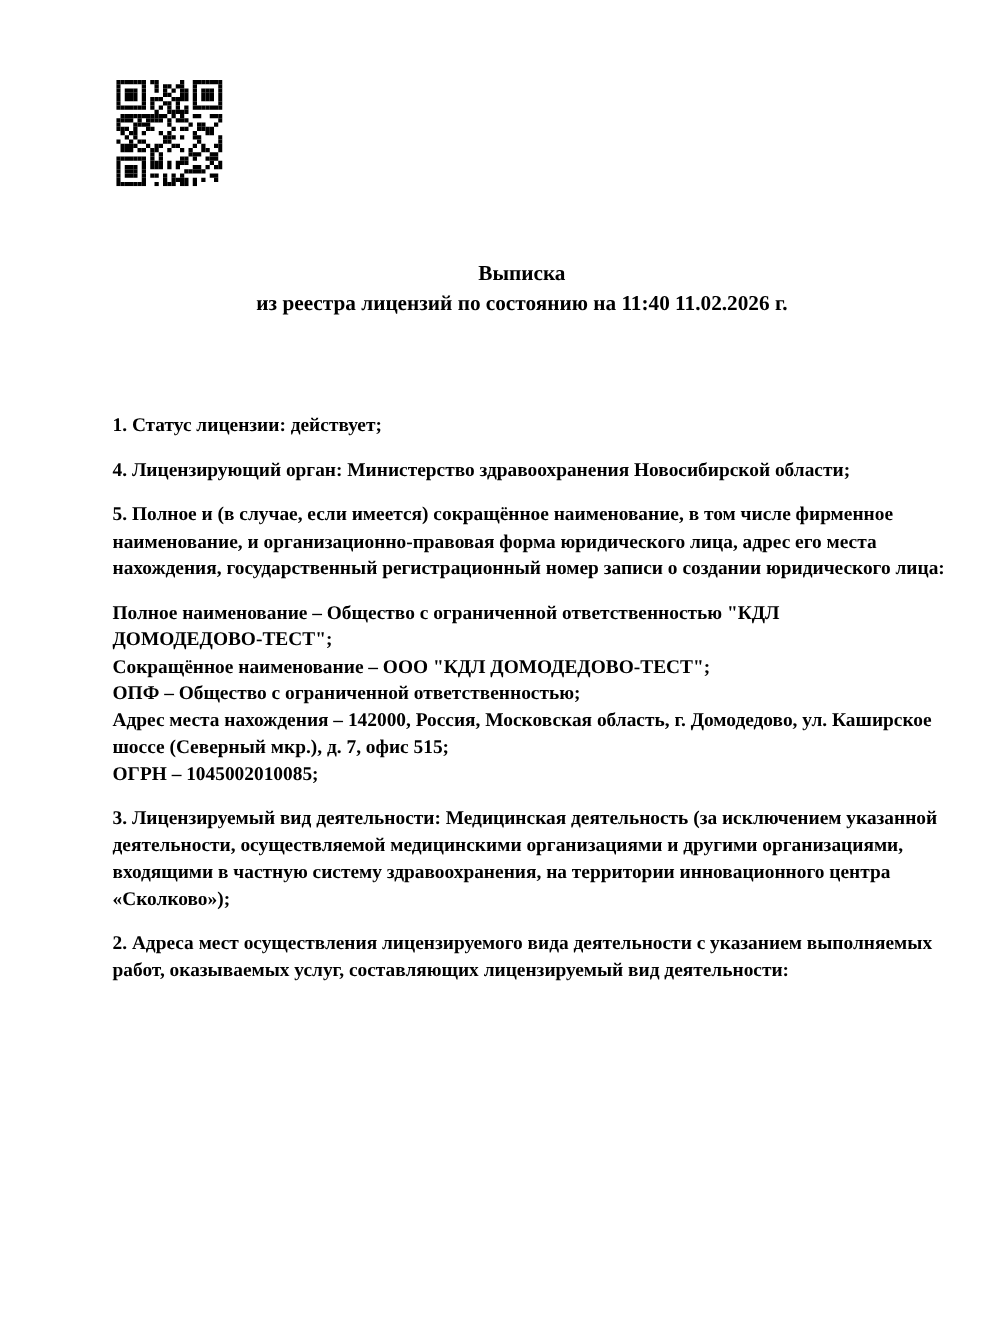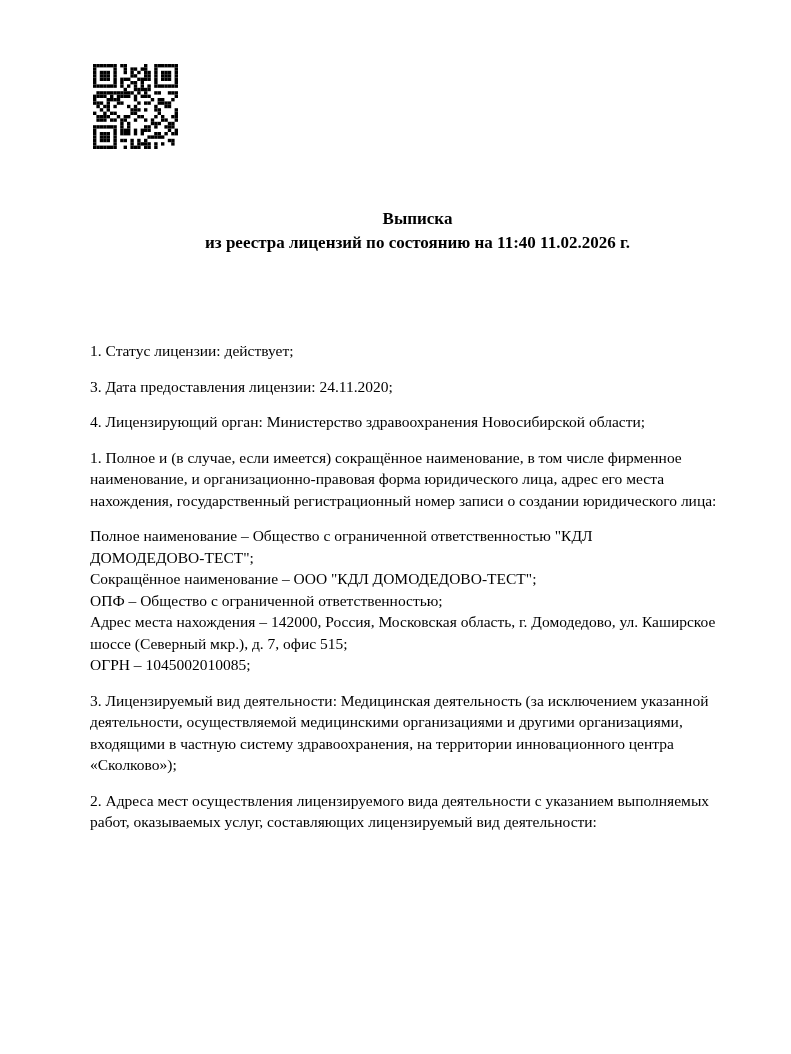--- a/index.html
+++ b/index.html
@@ -46,11 +46,12 @@
   }
   .body-text {
     position: absolute;
-    top: 340px;
+    top: 330px;
     left: 90px;
     width: 668px;
     font-size: 15.5px;
     line-height: 21.5px;
+    font-weight: bold;
   }
   .para {
     margin: 0 0 14px 0;

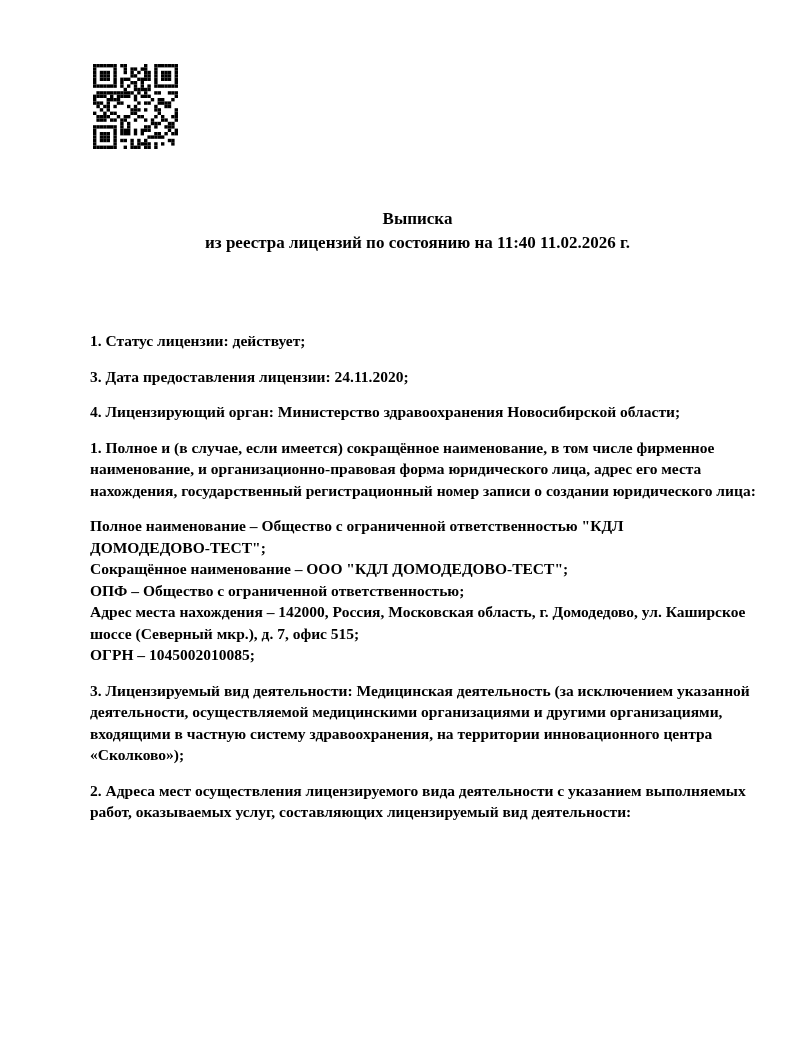--- a/index.html
+++ b/index.html
@@ -383,7 +383,6 @@
 
   <div class="body-text">
     <div class="para">1. Статус лицензии: действует;</div>
-    <div class="para">3. Дата предоставления лицензии: 24.11.2020;</div>
     <div class="para">4. Лицензирующий орган: Министерство здравоохранения Новосибирской области;</div>
     <div class="para">1. Полное и (в случае, если имеется) сокращённое наименование, в том числе фирменное
 наименование, и организационно-правовая форма юридического лица, адрес его места

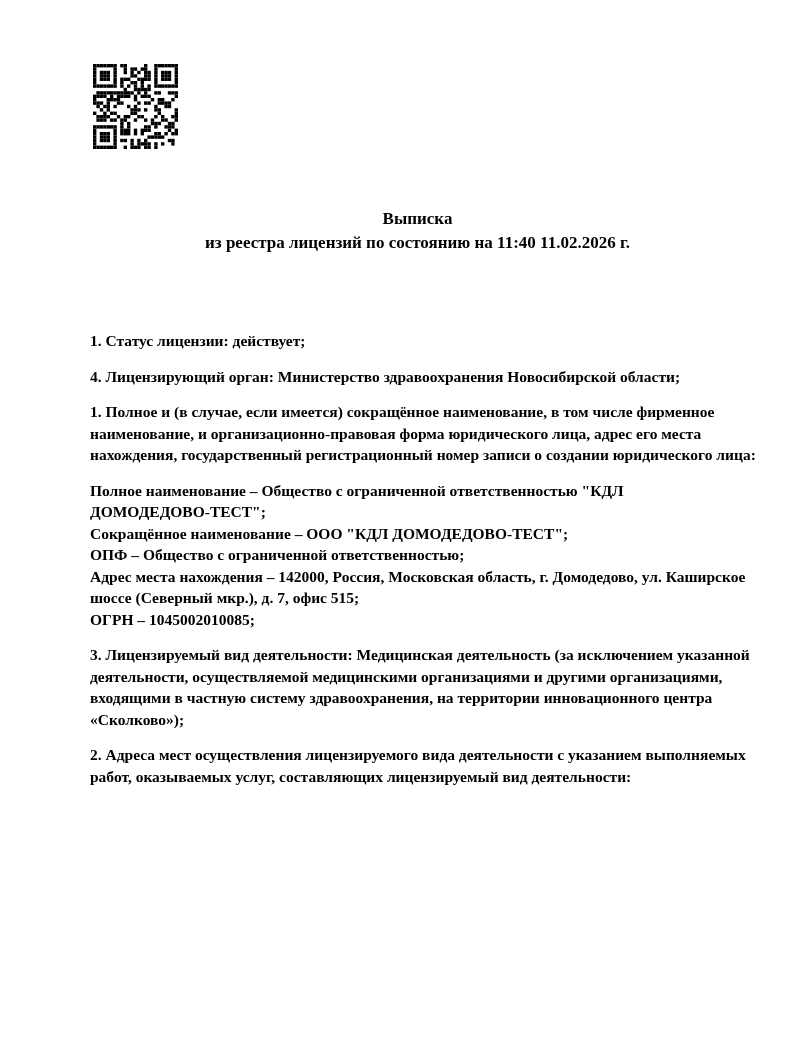--- a/index.html
+++ b/index.html
@@ -384,7 +384,7 @@
   <div class="body-text">
     <div class="para">1. Статус лицензии: действует;</div>
     <div class="para">4. Лицензирующий орган: Министерство здравоохранения Новосибирской области;</div>
-    <div class="para">1. Полное и (в случае, если имеется) сокращённое наименование, в том числе фирменное
+    <div class="para">5. Полное и (в случае, если имеется) сокращённое наименование, в том числе фирменное
 наименование, и организационно-правовая форма юридического лица, адрес его места
 нахождения, государственный регистрационный номер записи о создании юридического лица:</div>
     <div class="para">Полное наименование – Общество с ограниченной ответственностью "КДЛ

